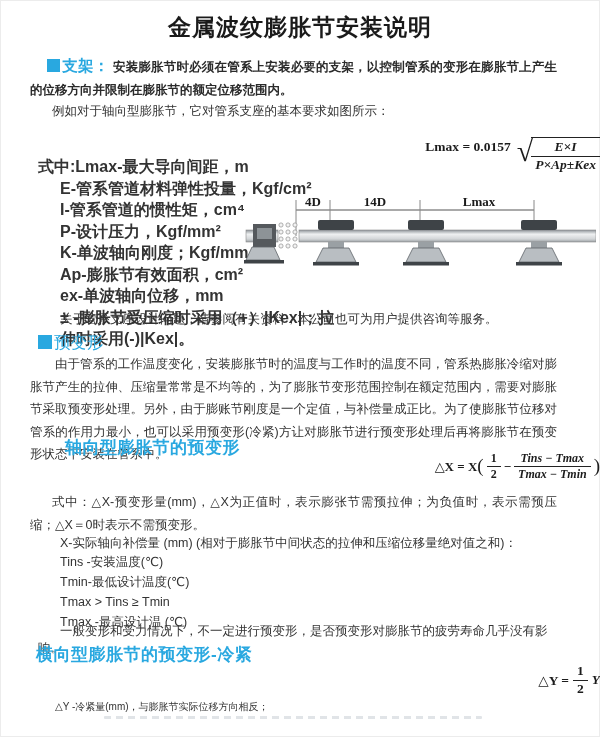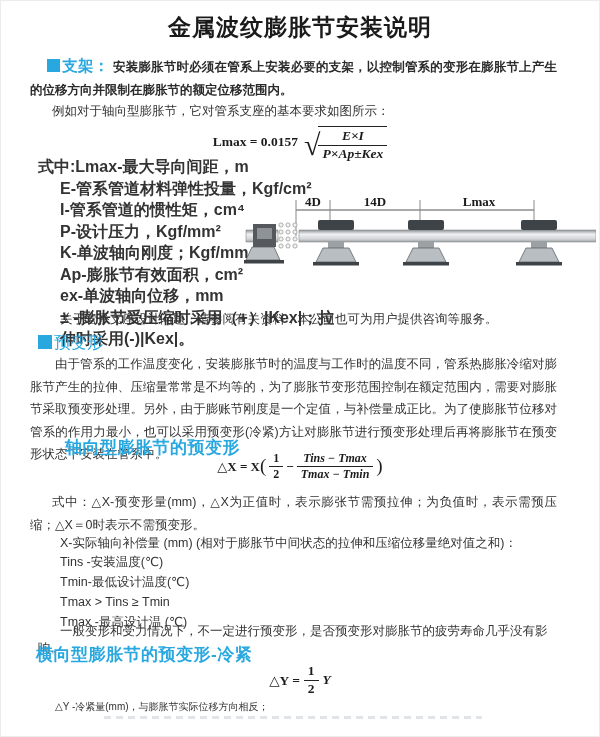--- a/index.html
+++ b/index.html
@@ -33,7 +33,7 @@
 
   
   .formula-row{
-    display:flex;justify-content:center;align-items:center;
+    display:flex;justify-content:flex-end;align-items:center;
     font-family:"Liberation Serif","DejaVu Serif",serif;
     font-size:13.5px;color:#1c1c1c;font-weight:bold;
   }

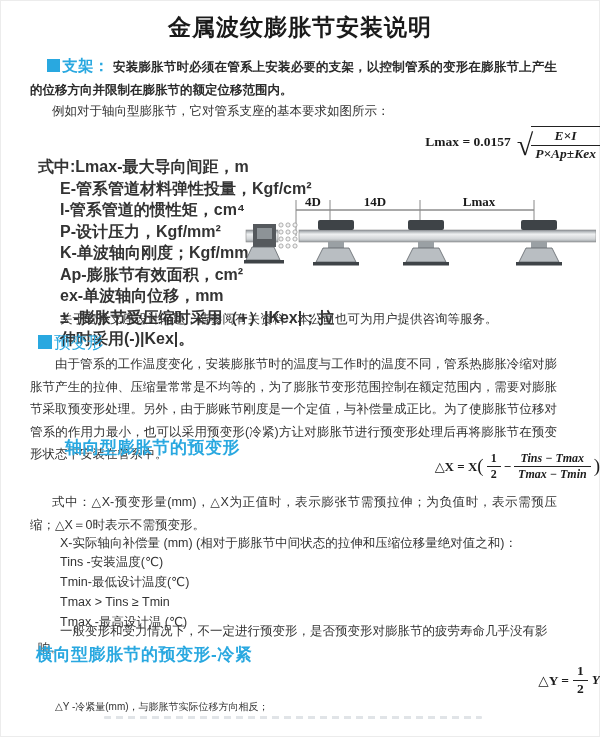--- a/index.html
+++ b/index.html
@@ -42,7 +42,7 @@
   .frac .num{border-bottom:1.3px solid #222;padding:0 4px;}
   .frac .den{padding:0 4px;}
   .radical{font-size:30px;font-weight:normal;line-height:0.9;margin:0 -2px 0 6px;transform:translateY(3px);}
-  .rootbox{border-top:1.3px solid #222;margin-top:5px;padding-top:1px;}
+  .rootbox{border-top:1.3px solid #222;margin-top:16px;padding-top:1px;}
   .rootbox .num{border-bottom:1.3px solid #222;padding:0 6px;}
   .ital{font-style:italic;}
 

